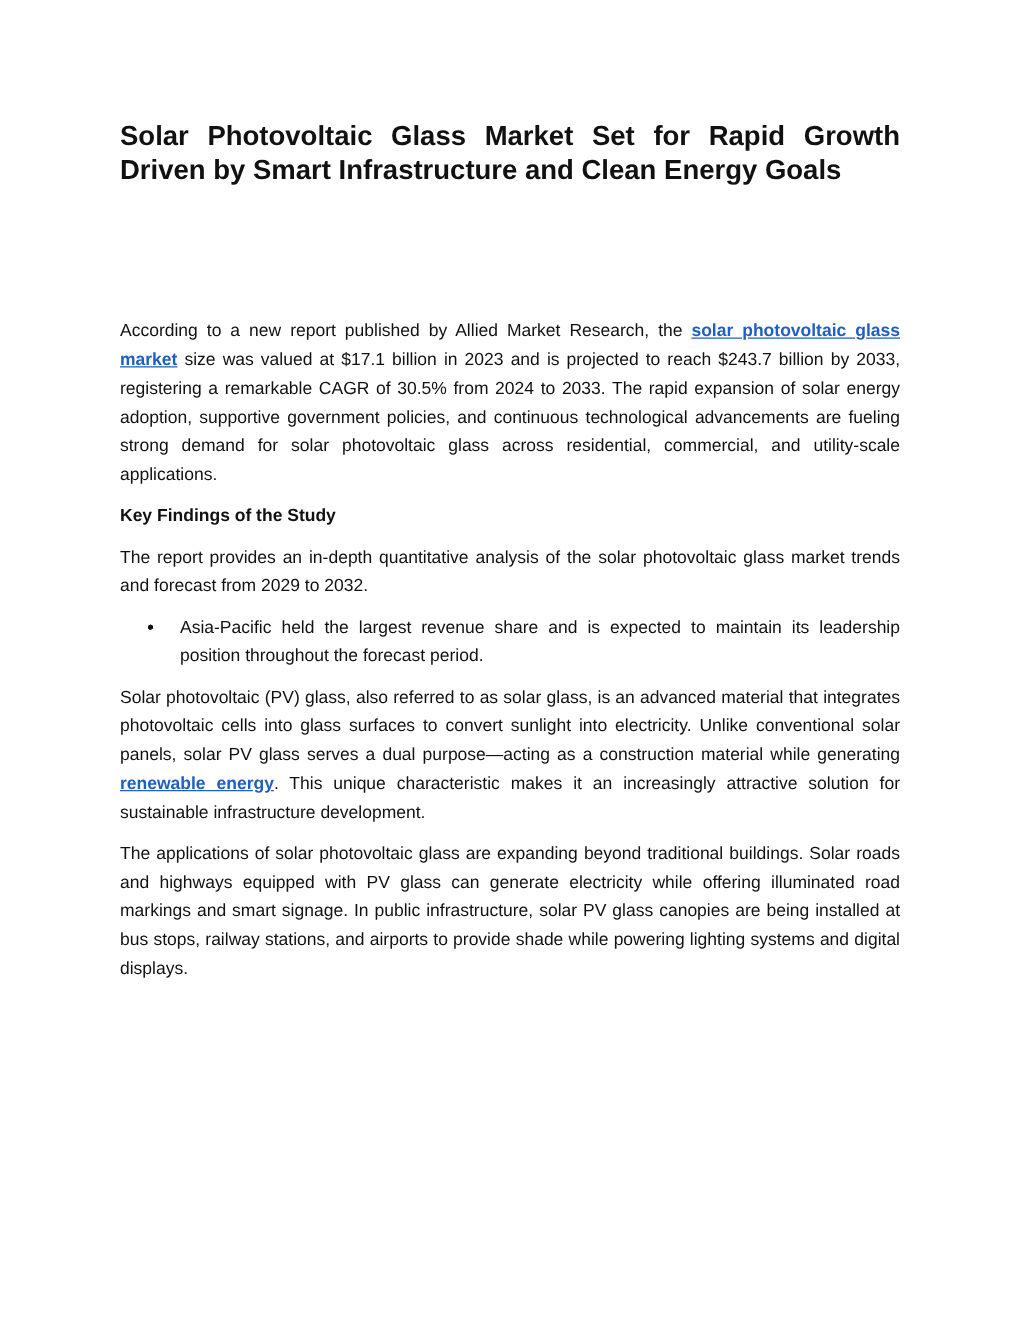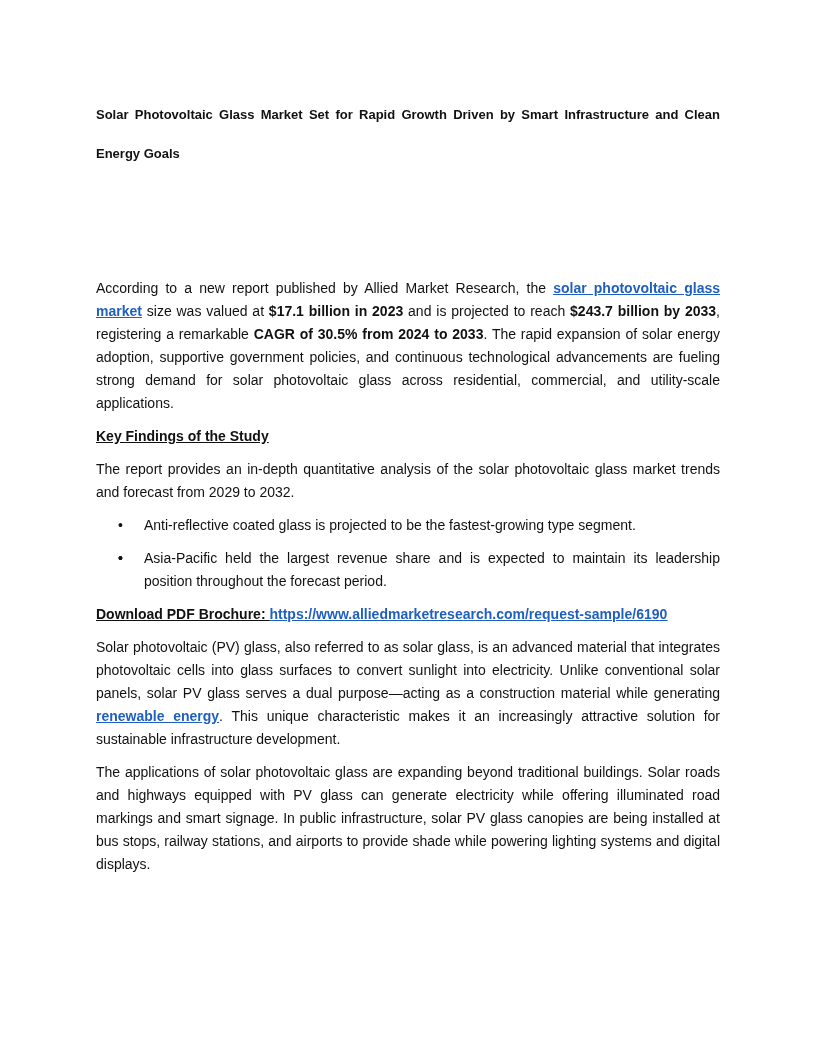--- a/index.html
+++ b/index.html
@@ -12,7 +12,7 @@
     line-height: 23px;
   }
   .title {
-    font-size: 13px; font-weight: bold; line-height: 39px;
+    font-size: 22px; font-weight: bold; line-height: 27px;
     text-align: justify; margin: 0;
   }
   .body-start { margin-top: 104px; }

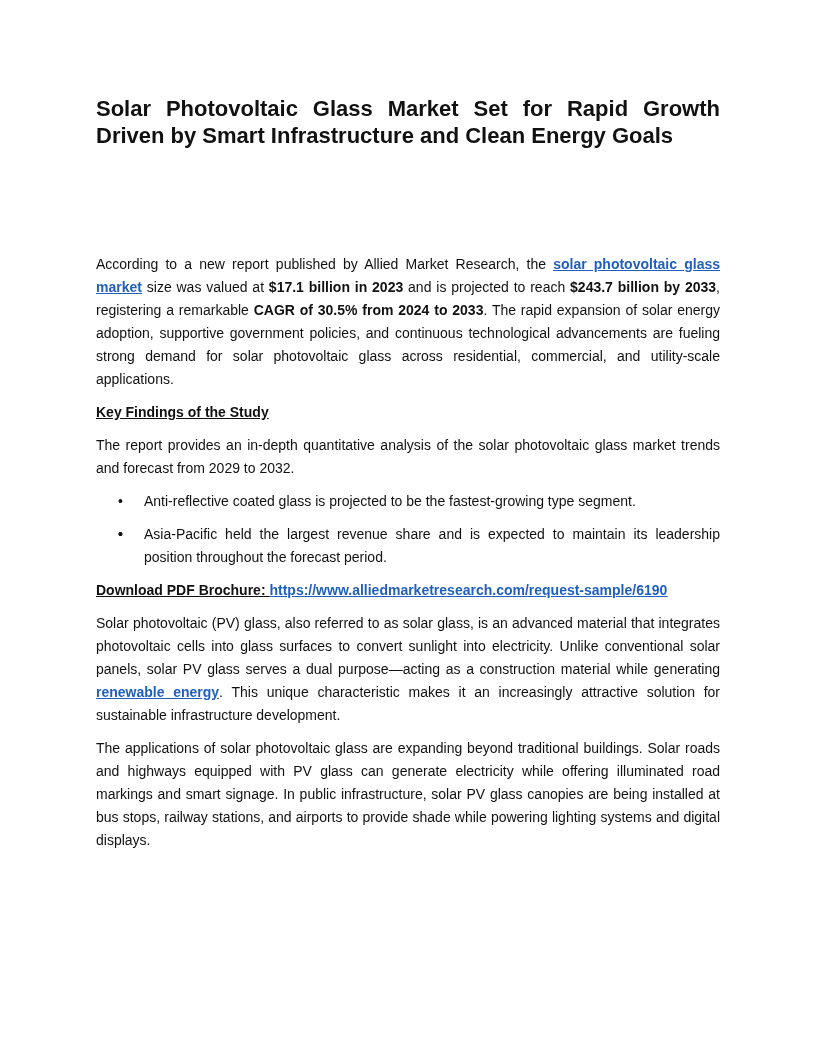--- a/index.html
+++ b/index.html
@@ -19,7 +19,7 @@
   p { margin: 0 0 10px 0; text-align: justify; }
   .heading { font-weight: bold; margin: 0 0 10px 0; text-decoration: underline; }
   a.link { color: #1f5fbf; font-weight: bold; text-decoration: underline; }
-  b { font-weight: bold; }
+  b { font-weight: normal; }
   ul.findings { list-style: none; margin: 0 0 10px 0; padding: 0; }
   ul.findings li { position: relative; padding-left: 48px; margin-bottom: 10px; text-align: justify; }
   ul.findings li .bullet { position: absolute; left: 22px; top: 0; }

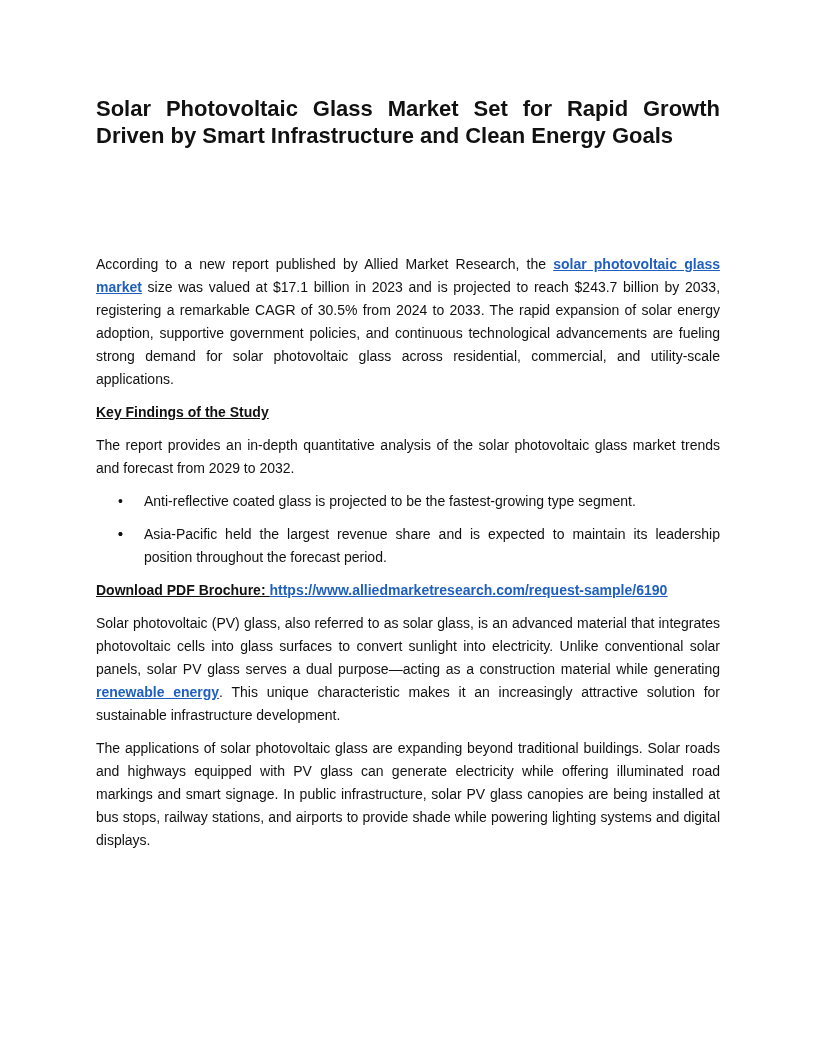--- a/index.html
+++ b/index.html
@@ -17,7 +17,7 @@
   }
   .body-start { margin-top: 104px; }
   p { margin: 0 0 10px 0; text-align: justify; }
-  .heading { font-weight: bold; margin: 0 0 10px 0; text-decoration: underline; }
+  .heading { font-weight: bold; margin: 0 0 10px 0; }
   a.link { color: #1f5fbf; font-weight: bold; text-decoration: underline; }
   b { font-weight: normal; }
   ul.findings { list-style: none; margin: 0 0 10px 0; padding: 0; }

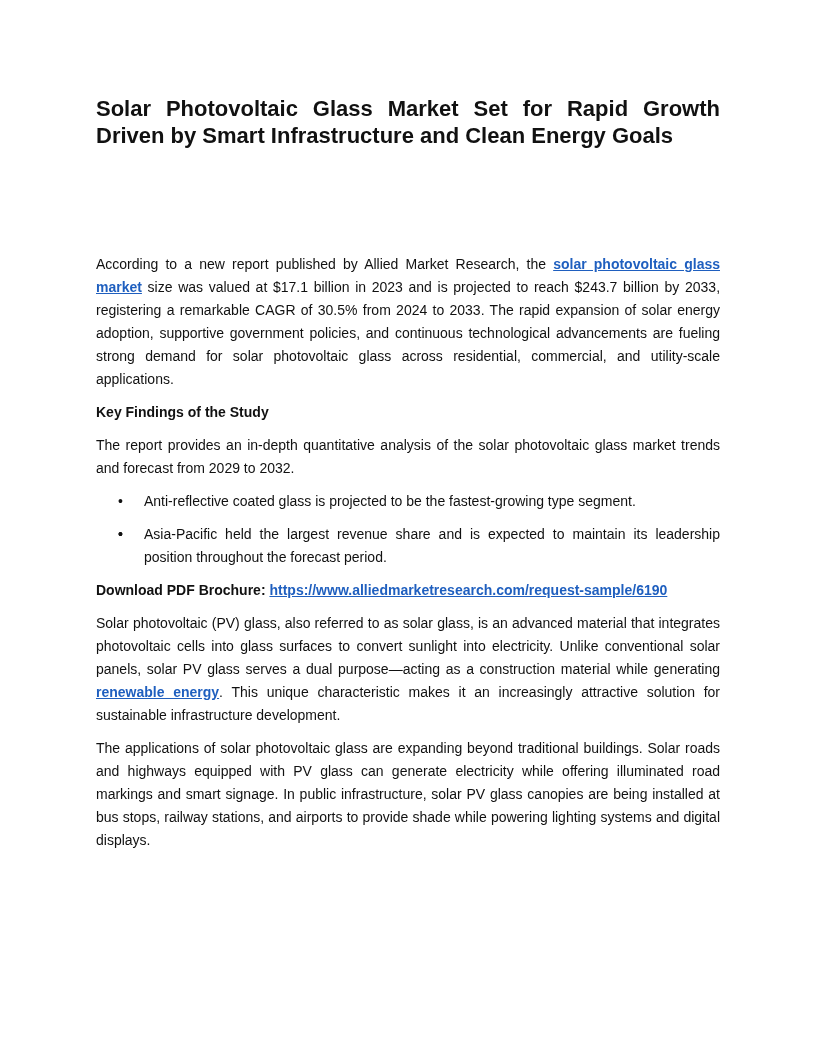--- a/index.html
+++ b/index.html
@@ -38,7 +38,7 @@
     <p>The report provides an in-depth quantitative analysis of the solar photovoltaic glass market trends and forecast from 2029 to 2032.</p>
 
     <ul class="findings">
-      <li><span class="bullet">•</span><span>Anti-reflective coated glass is projected to be the fastest-growing type segment.</span></li>
+      <li><span class="bullet">•</span></li>
       <li><span class="bullet">•</span></li>
       <li><span class="bullet">•</span><span>Asia-Pacific held the largest revenue share and is expected to maintain its leadership position throughout the forecast period.</span></li>
     </ul>

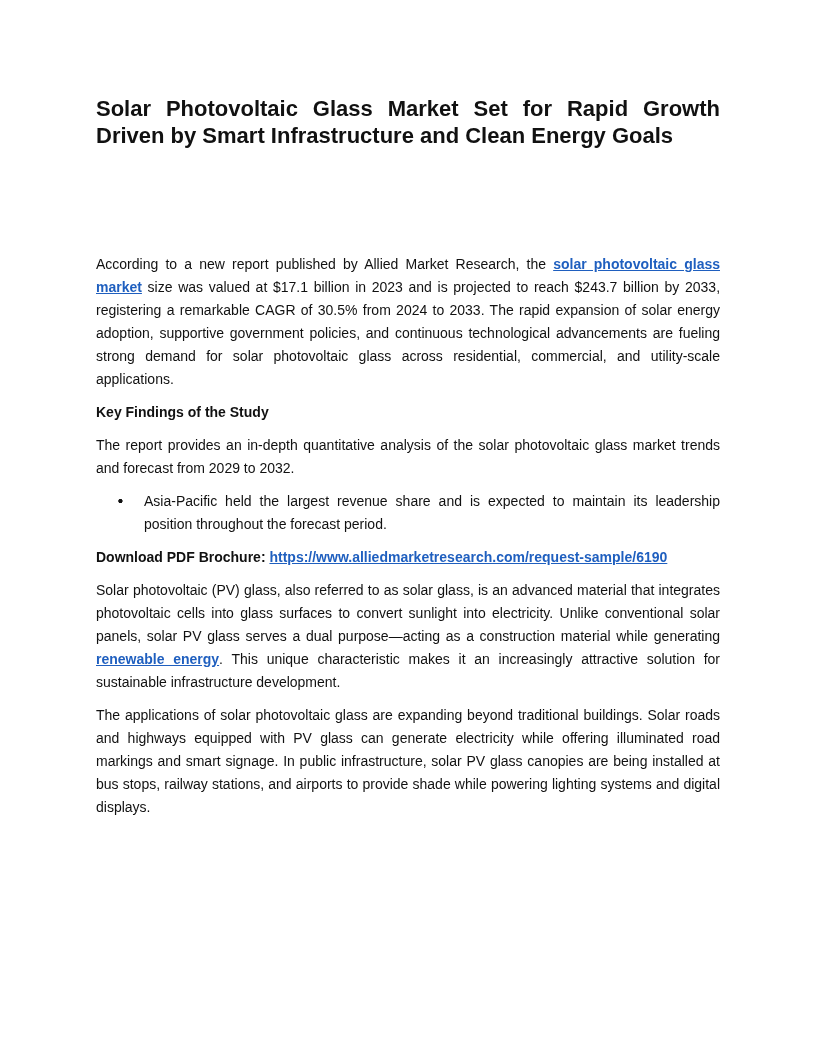--- a/index.html
+++ b/index.html
@@ -43,7 +43,6 @@
       <li><span class="bullet">•</span><span>Asia-Pacific held the largest revenue share and is expected to maintain its leadership position throughout the forecast period.</span></li>
     </ul>
 
-    <div class="heading"><span>Download PDF Brochure: </span><a class="link" href="#">https://www.alliedmarketresearch.com/request-sample/6190</a></div>
 
 
     <p><span>Solar photovoltaic (PV) glass, also referred to as solar glass, is an advanced material that integrates photovoltaic cells into glass surfaces to convert sunlight into electricity. Unlike conventional solar panels, solar PV glass serves a dual purpose—acting as a construction material while generating </span><a class="link" href="#">renewable energy</a><span>. This unique characteristic makes it an increasingly attractive solution for sustainable infrastructure development.</span></p>

